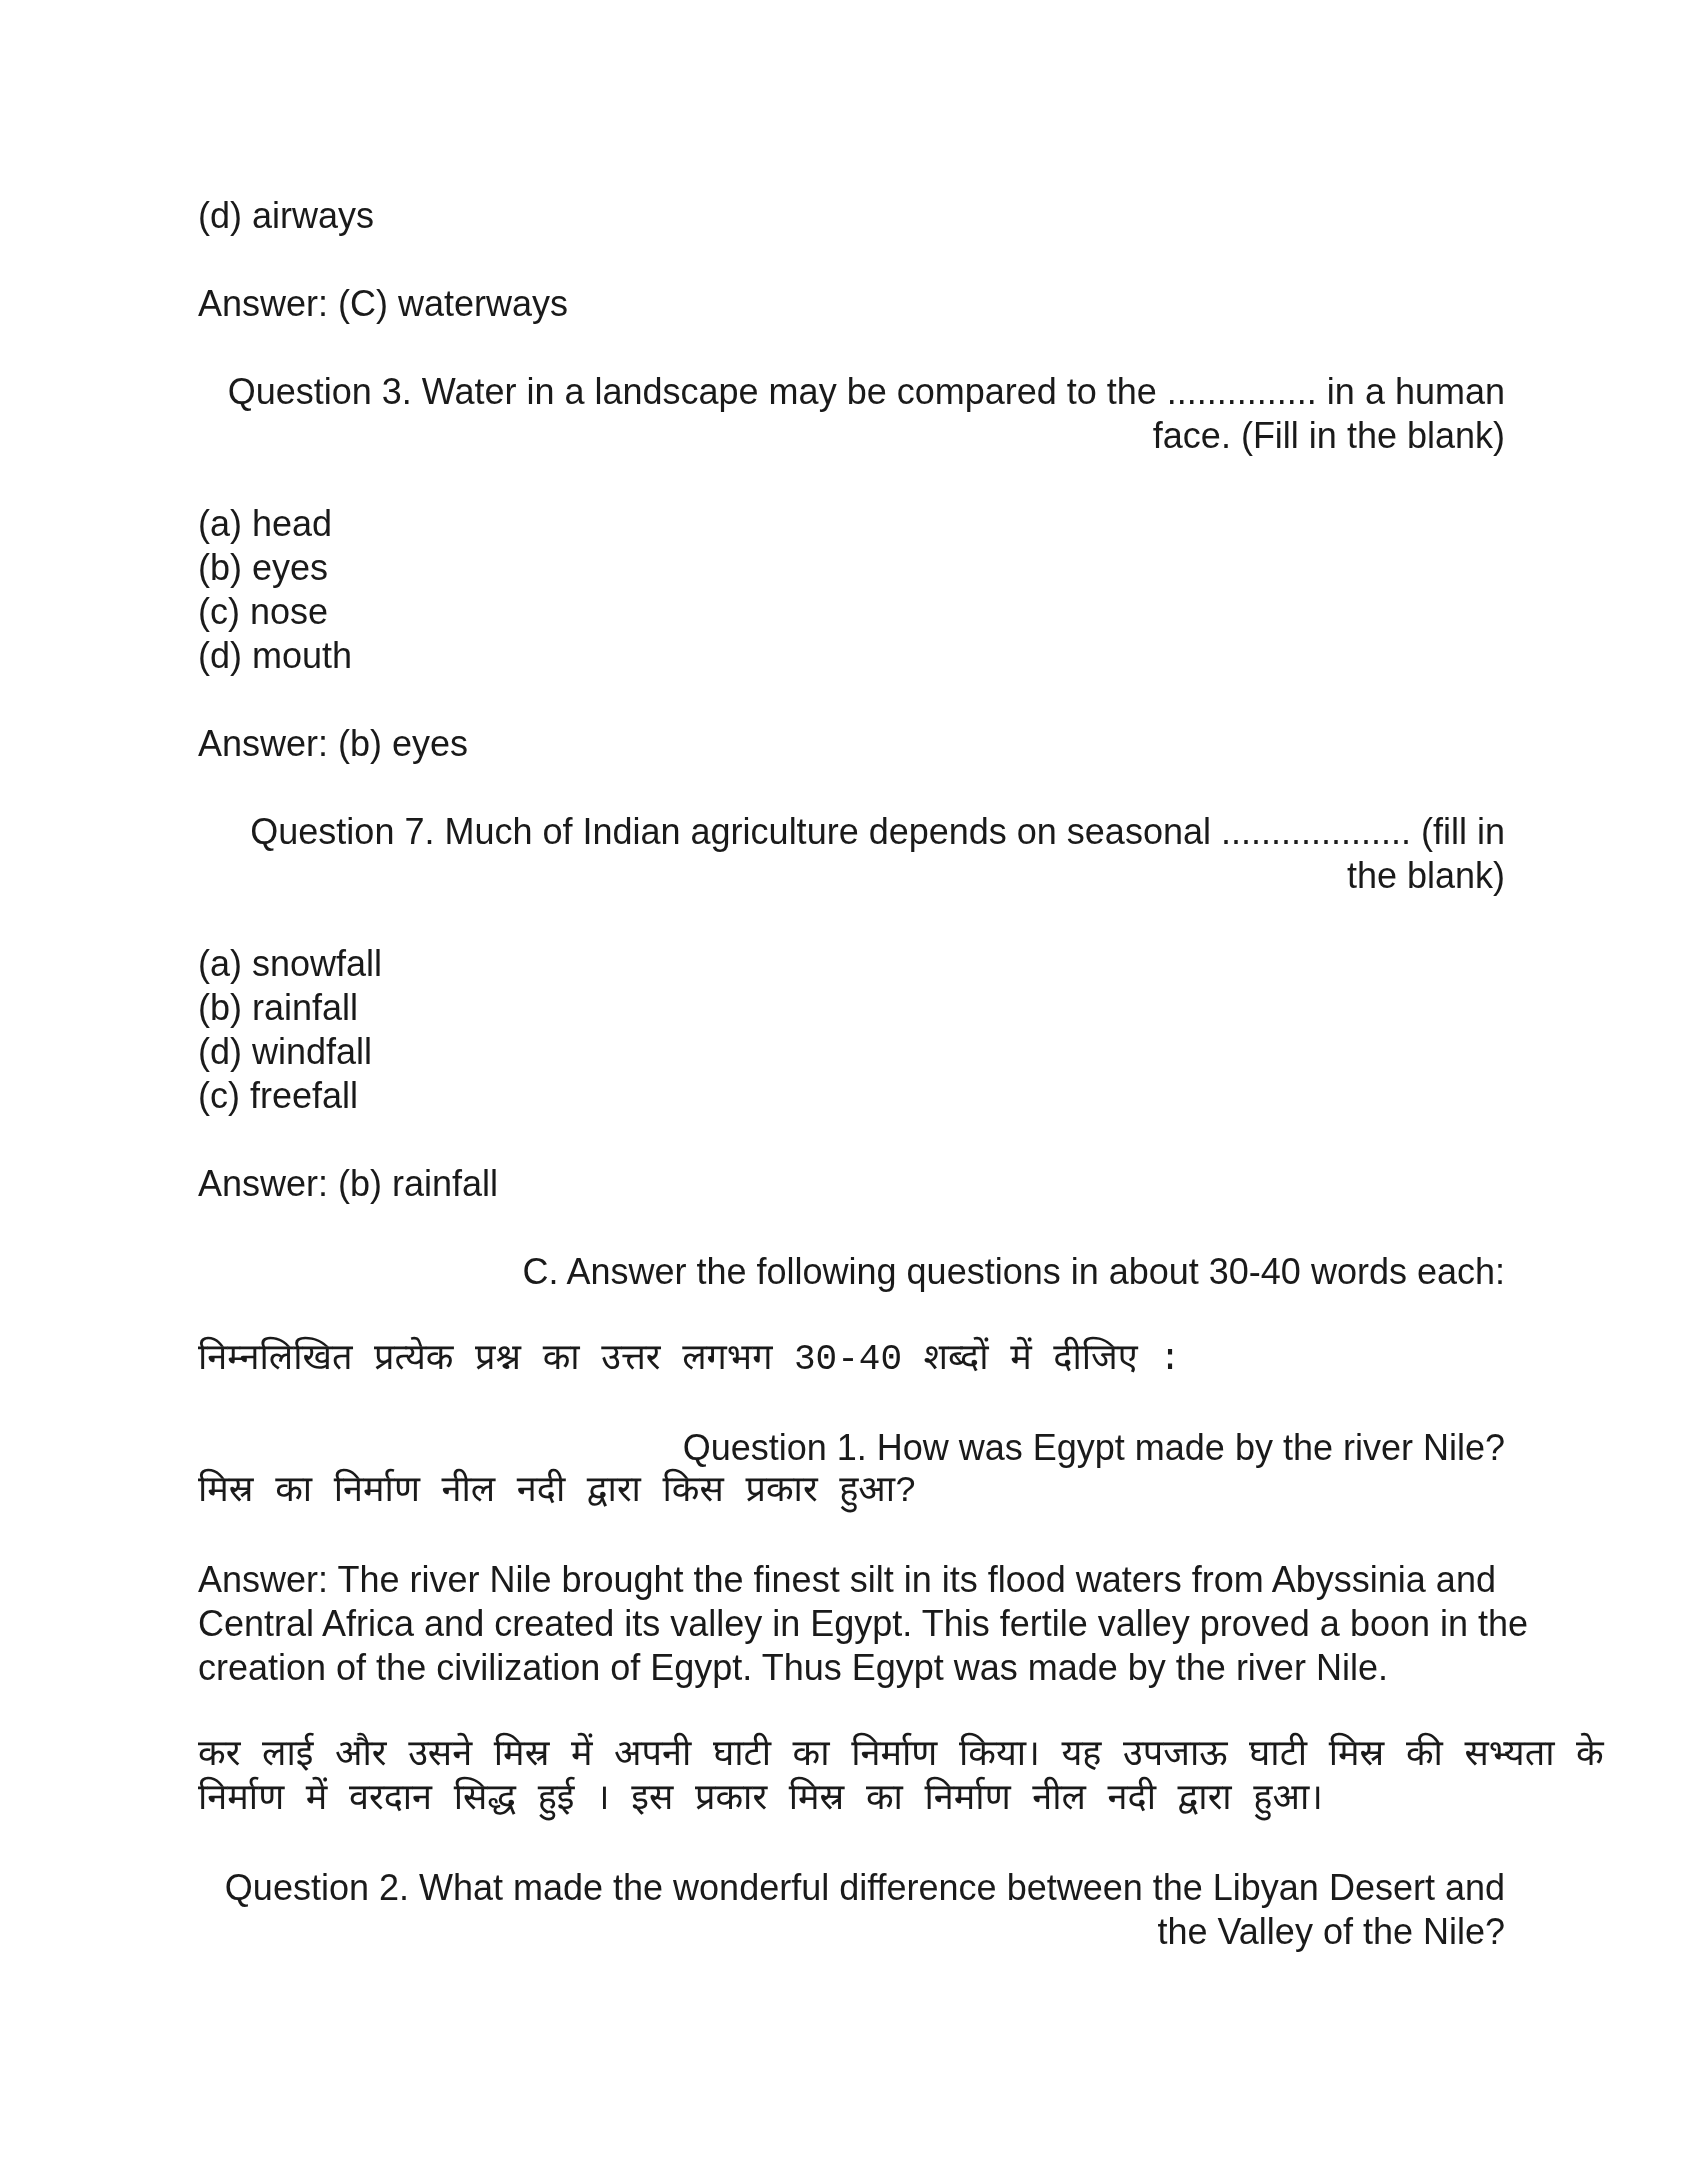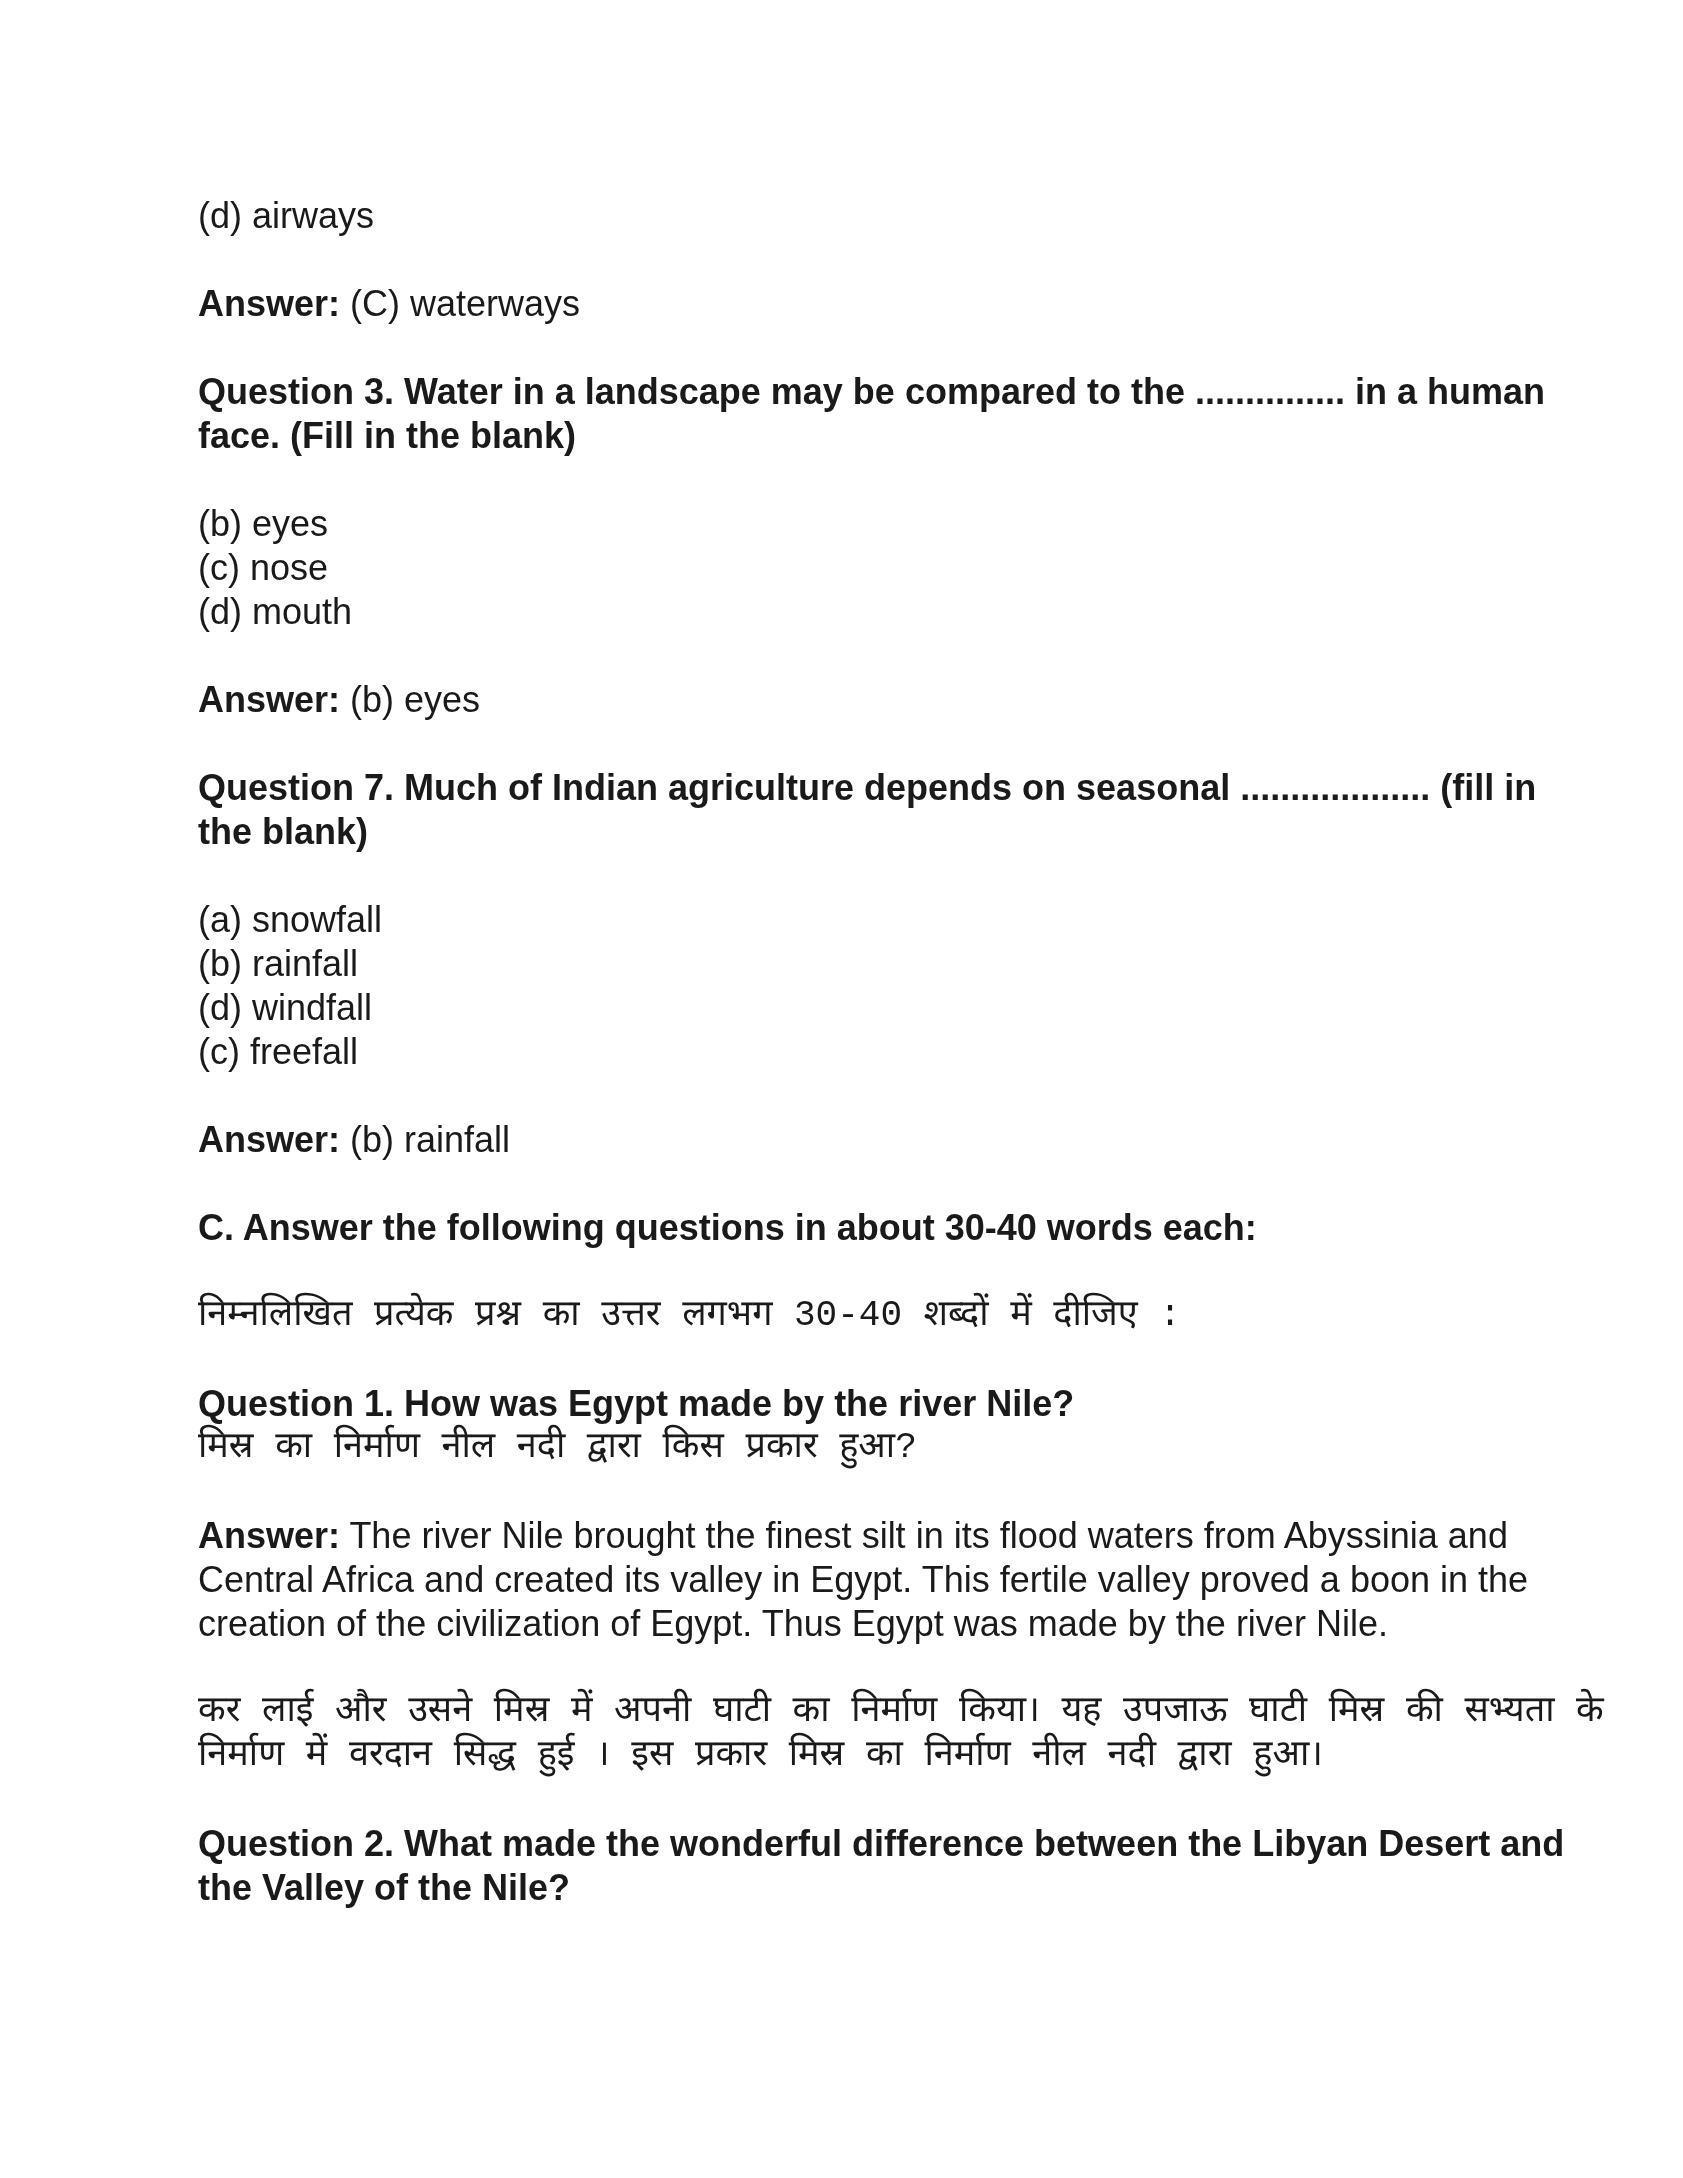--- a/index.html
+++ b/index.html
@@ -23,7 +23,8 @@
     margin: 0 0 44px 0;
   }
   .b {
-    font-weight: 700;
+    font-weight: 400;
+    text-align: right;
   }
   .line {
     display: block;

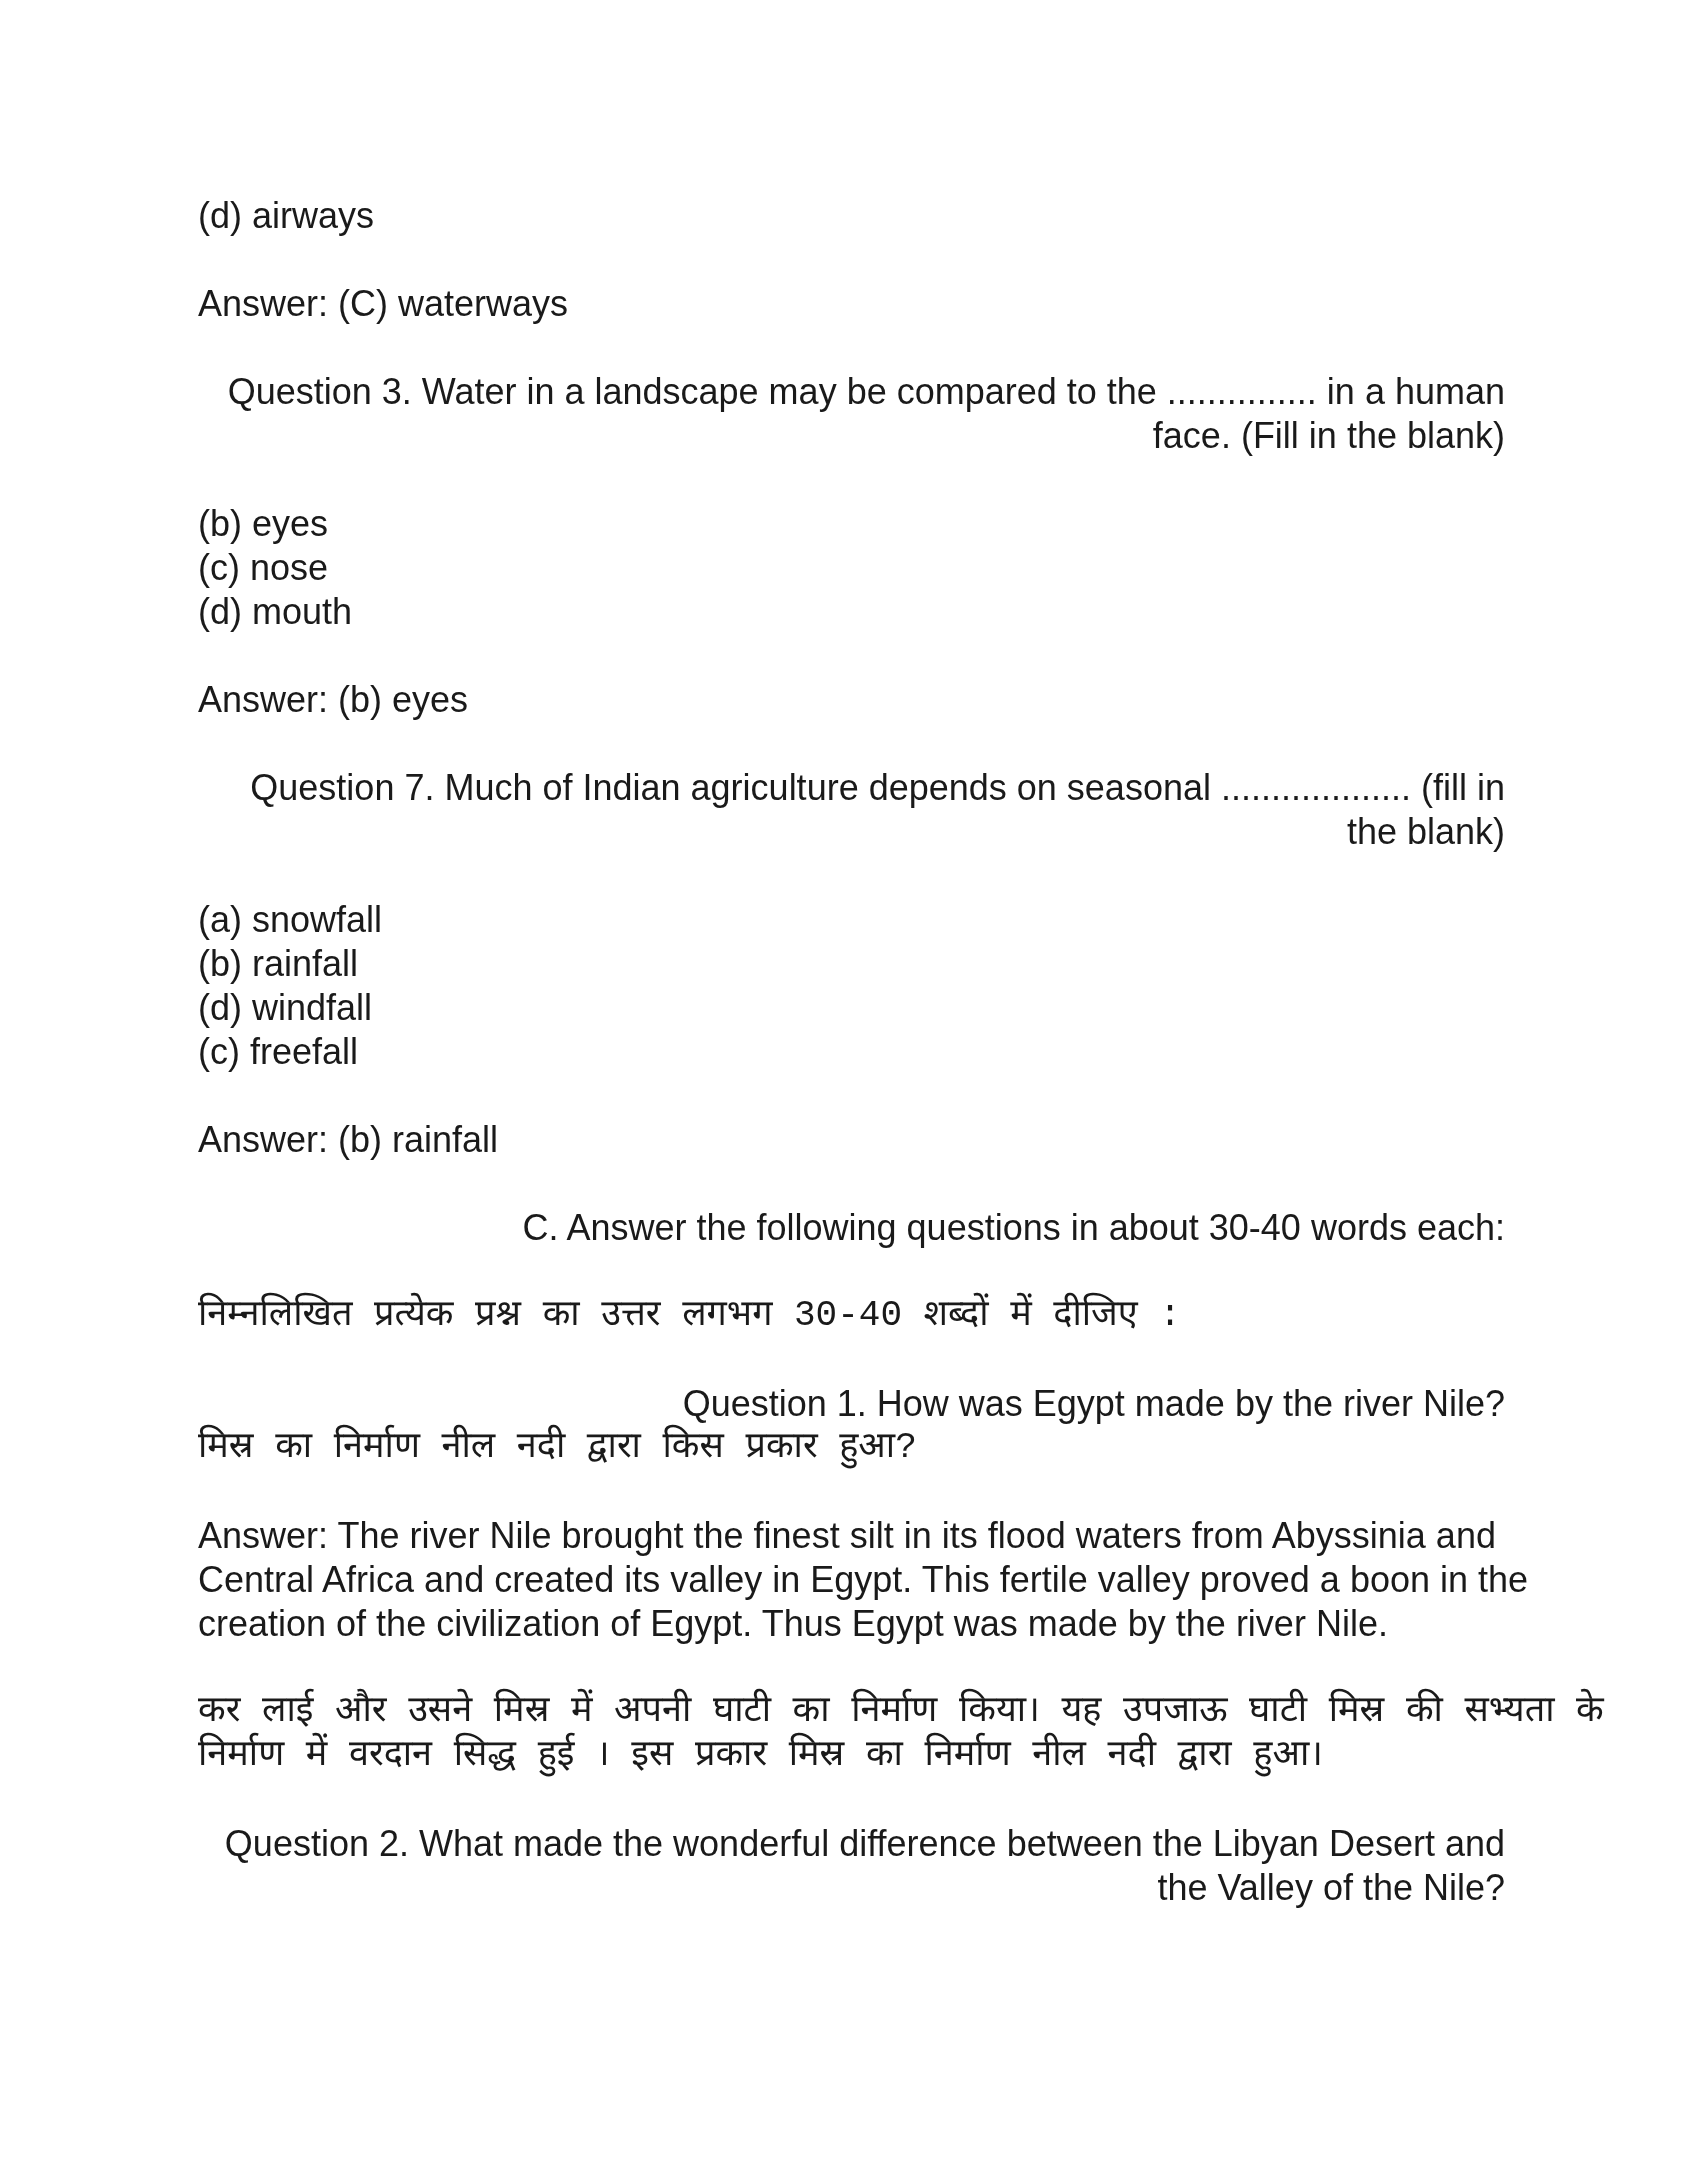--- a/index.html
+++ b/index.html
@@ -53,6 +53,7 @@
   </p>
 
   <p class="para">
+    <span class="line">(a) head</span>
     <span class="line">(b) eyes</span>
     <span class="line">(c) nose</span>
     <span class="line">(d) mouth</span>

